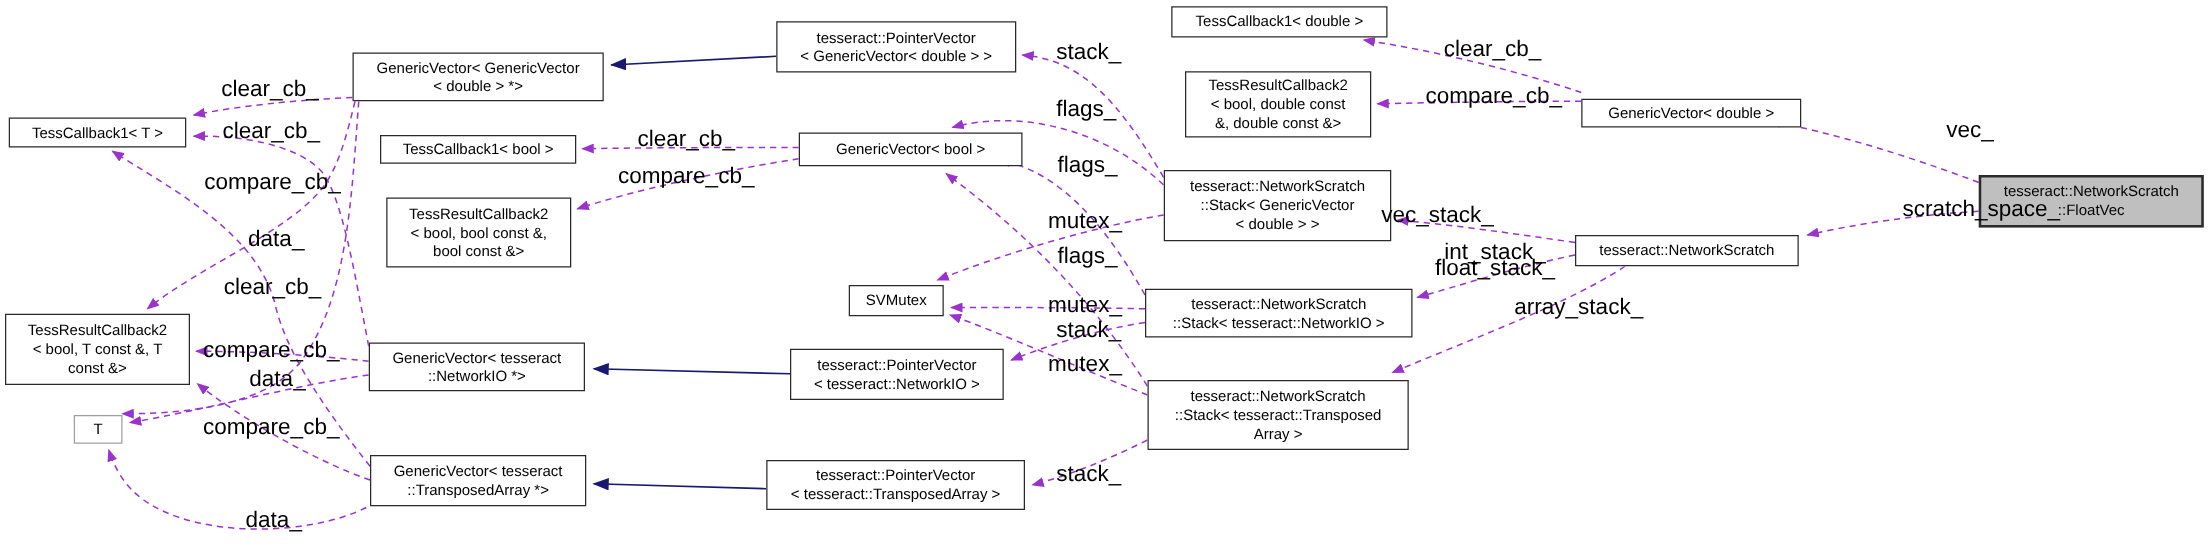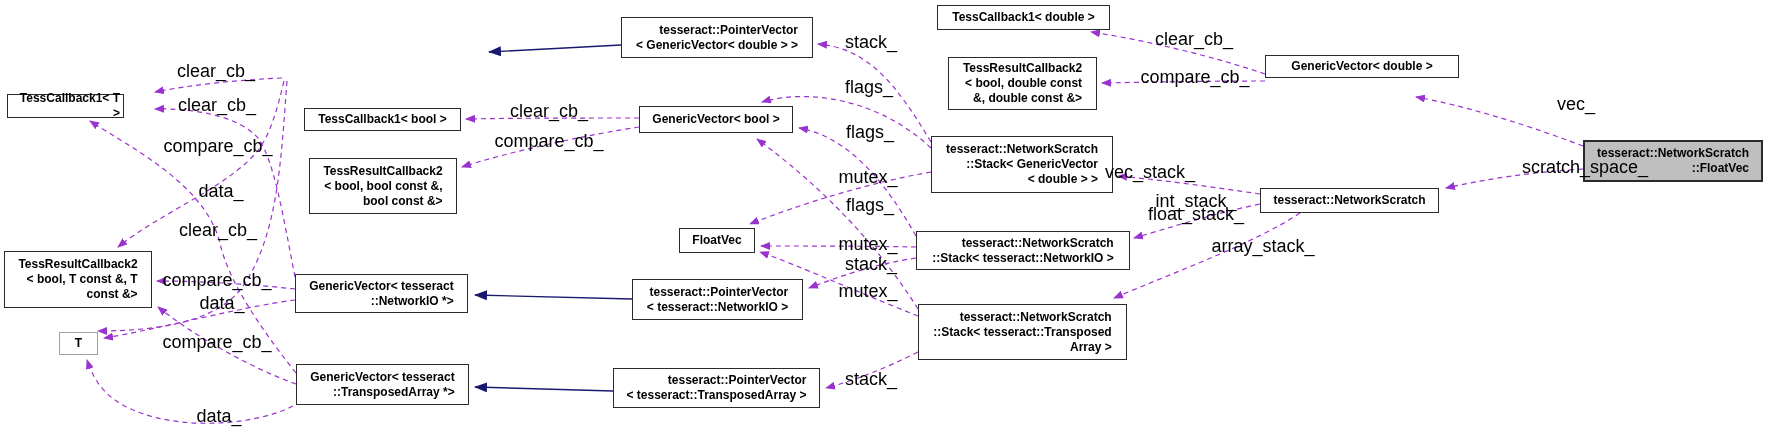--- a/index.html
+++ b/index.html
@@ -18,11 +18,11 @@
   .node{
     position:absolute;box-sizing:border-box;
     display:flex;align-items:center;justify-content:center;
-    text-align:right;white-space:pre-line;
+    text-align:center;white-space:pre-line;
     background:var(--node-fill,#fff);
     border:1px solid var(--node-border,#2a2a2a);
     color:#000;font-size:12px;line-height:15px;
-    padding:1px 3px;cursor:pointer;font-weight:bold;
+    padding:1px 3px;cursor:pointer;
   }
   .node.focus{background:var(--focus-fill,#bfbfbf);border-width:2px;cursor:default;}
   .node.tparam{border-color:var(--tparam-border,#9f9f9f);cursor:default;}

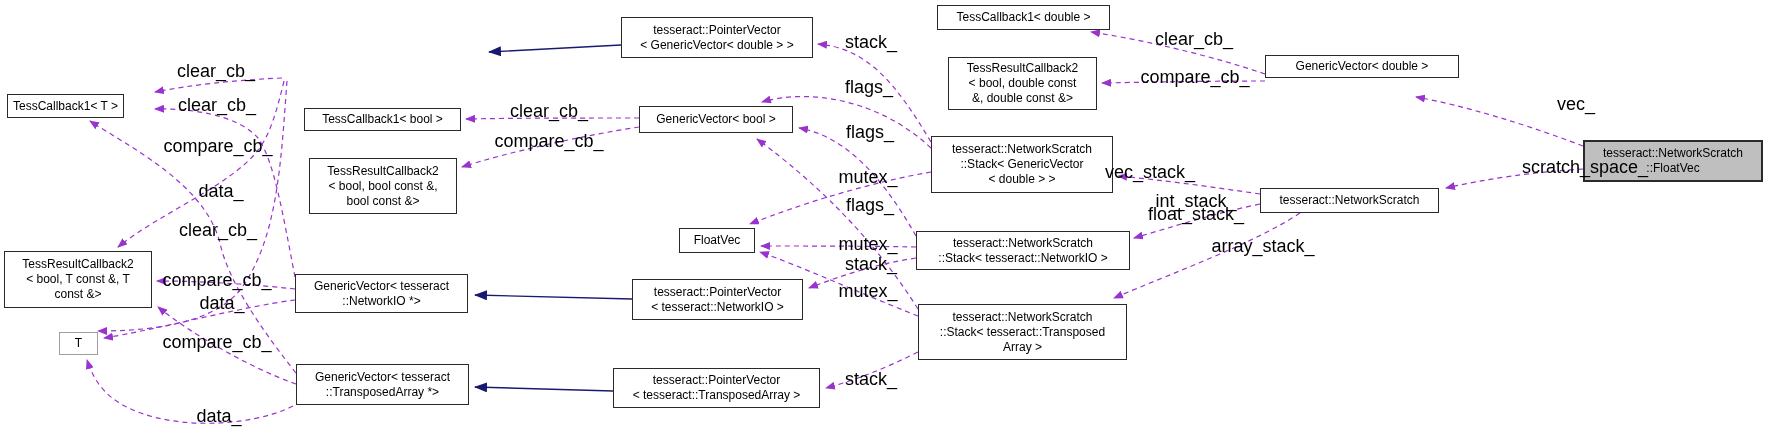--- a/index.html
+++ b/index.html
@@ -88,6 +88,8 @@
 &lt; bool, T const &amp;, T
 const &amp;&gt;</div>
   <div class="node tparam" style="left:59px;top:332px;width:39px;height:23px">T</div>
+  <div class="node" style="left:282px;top:42px;width:201px;height:39px">GenericVector&lt; GenericVector
+&lt; double &gt; *&gt;</div>
   <div class="node" style="left:304px;top:108px;width:157px;height:23px">TessCallback1&lt; bool &gt;</div>
   <div class="node" style="left:309px;top:158px;width:148px;height:56px">TessResultCallback2
 &lt; bool, bool const &amp;,

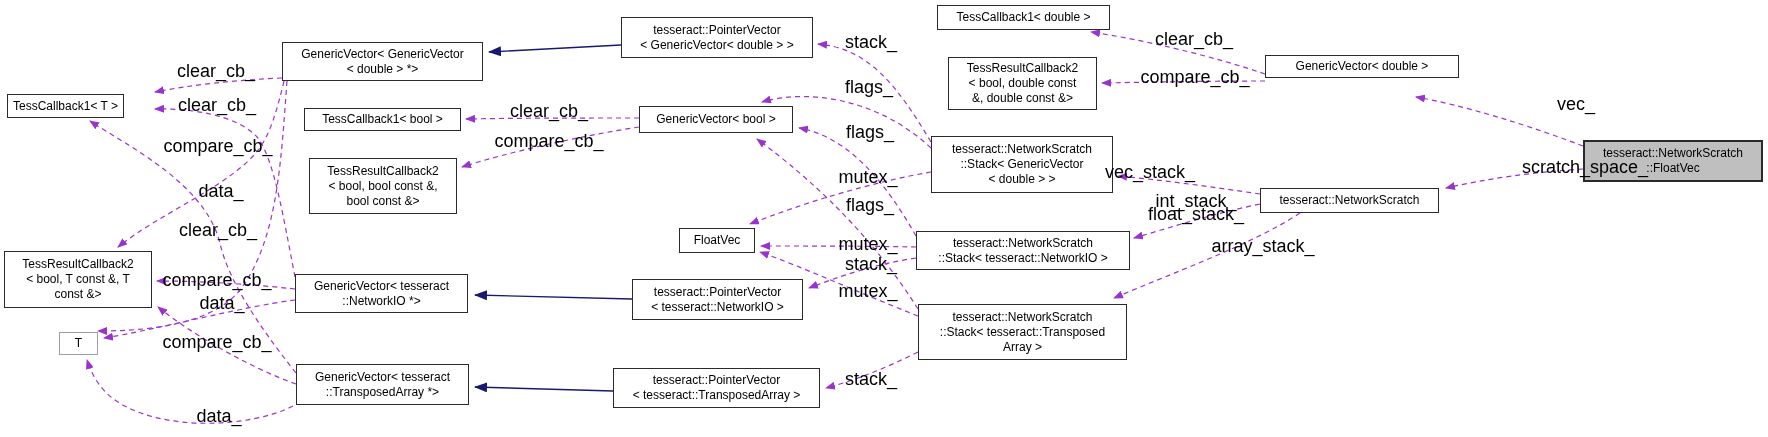--- a/index.html
+++ b/index.html
@@ -118,7 +118,7 @@
   <div class="node" style="left:918px;top:304px;width:209px;height:56px">tesseract::NetworkScratch
 ::Stack&lt; tesseract::Transposed
 Array &gt;</div>
-  <div class="node" style="left:1265px;top:55px;width:194px;height:23px">GenericVector&lt; double &gt;</div>
+  <div class="node" style="left:1265px;top:79px;width:176px;height:23px">GenericVector&lt; double &gt;</div>
   <div class="node" style="left:1260px;top:188px;width:179px;height:25px">tesseract::NetworkScratch</div>
   <div class="node focus" style="left:1583px;top:140px;width:180px;height:42px">tesseract::NetworkScratch
 ::FloatVec</div>

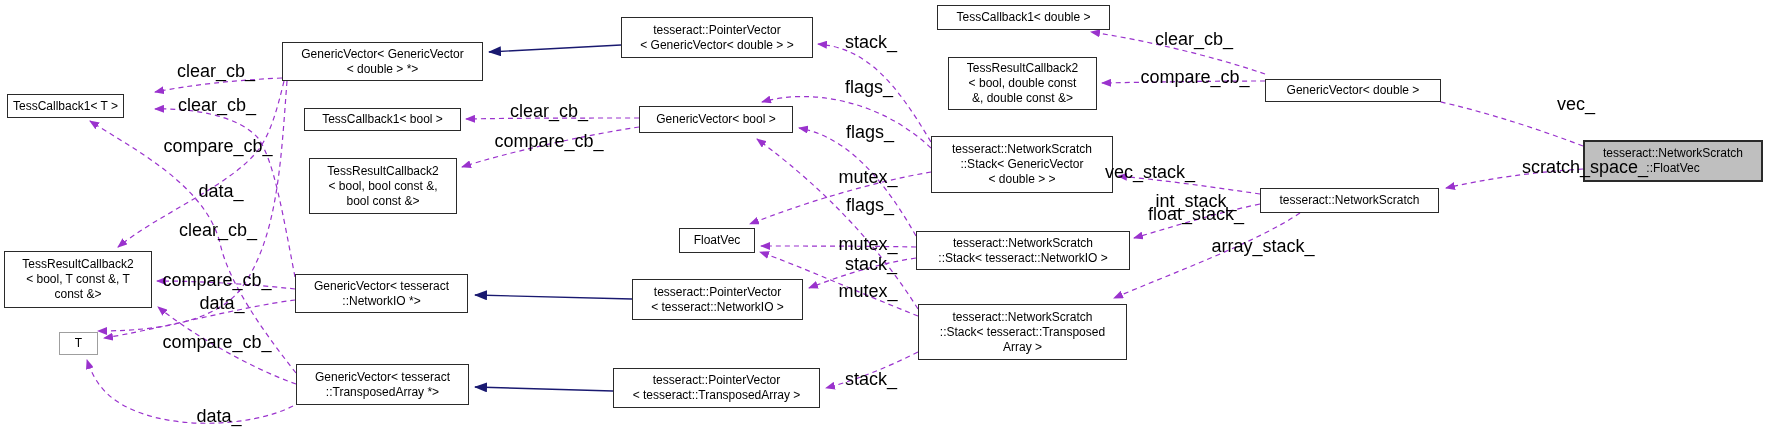--- a/index.html
+++ b/index.html
@@ -83,7 +83,7 @@
     <path class="edge-usage" d="M1583,169 C1532,172 1486,179 1446,188" marker-end="url(#au)"></path>
   </svg>
 
-  <div class="node" style="left:7px;top:94px;width:117px;height:24px">TessCallback1&lt; T &gt;</div>
+  <div class="node" style="left:7px;top:94px;width:142px;height:24px">TessCallback1&lt; T &gt;</div>
   <div class="node" style="left:4px;top:251px;width:148px;height:57px">TessResultCallback2
 &lt; bool, T const &amp;, T
 const &amp;&gt;</div>

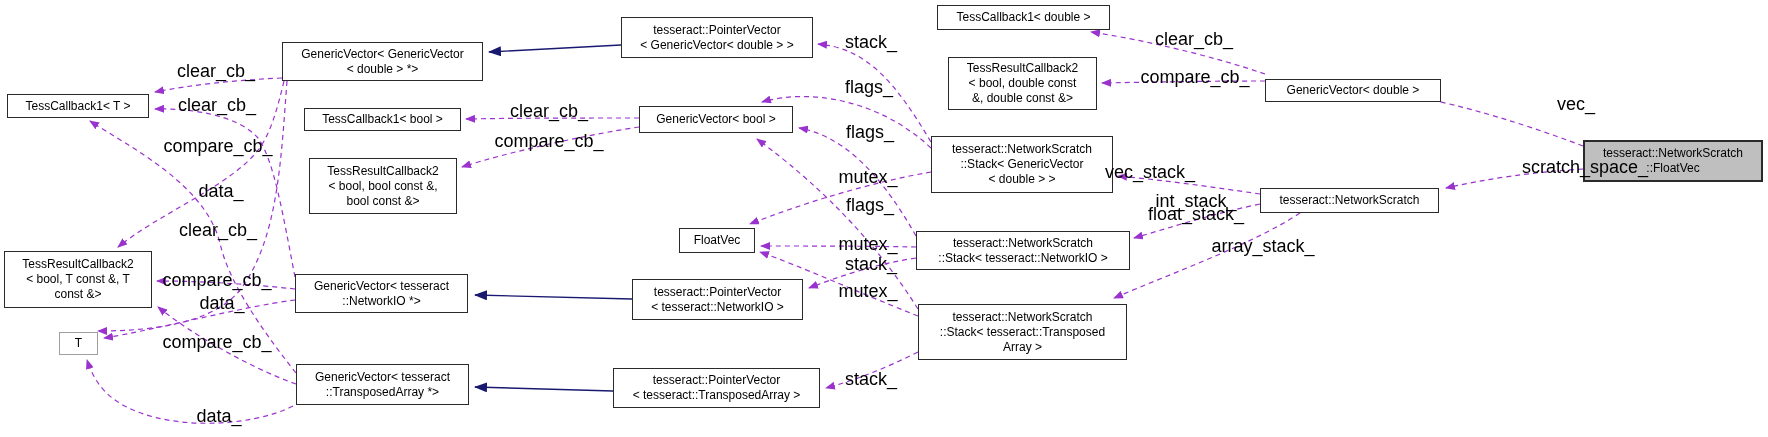--- a/index.html
+++ b/index.html
@@ -100,7 +100,7 @@
 ::TransposedArray *&gt;</div>
   <div class="node" style="left:621px;top:17px;width:192px;height:41px">tesseract::PointerVector
 &lt; GenericVector&lt; double &gt; &gt;</div>
-  <div class="node" style="left:639px;top:106px;width:154px;height:27px">GenericVector&lt; bool &gt;</div>
+  <div class="node" style="left:639px;top:106px;width:179px;height:27px">GenericVector&lt; bool &gt;</div>
   <div class="node" style="left:679px;top:228px;width:76px;height:25px">FloatVec</div>
   <div class="node" style="left:632px;top:279px;width:171px;height:41px">tesseract::PointerVector
 &lt; tesseract::NetworkIO &gt;</div>

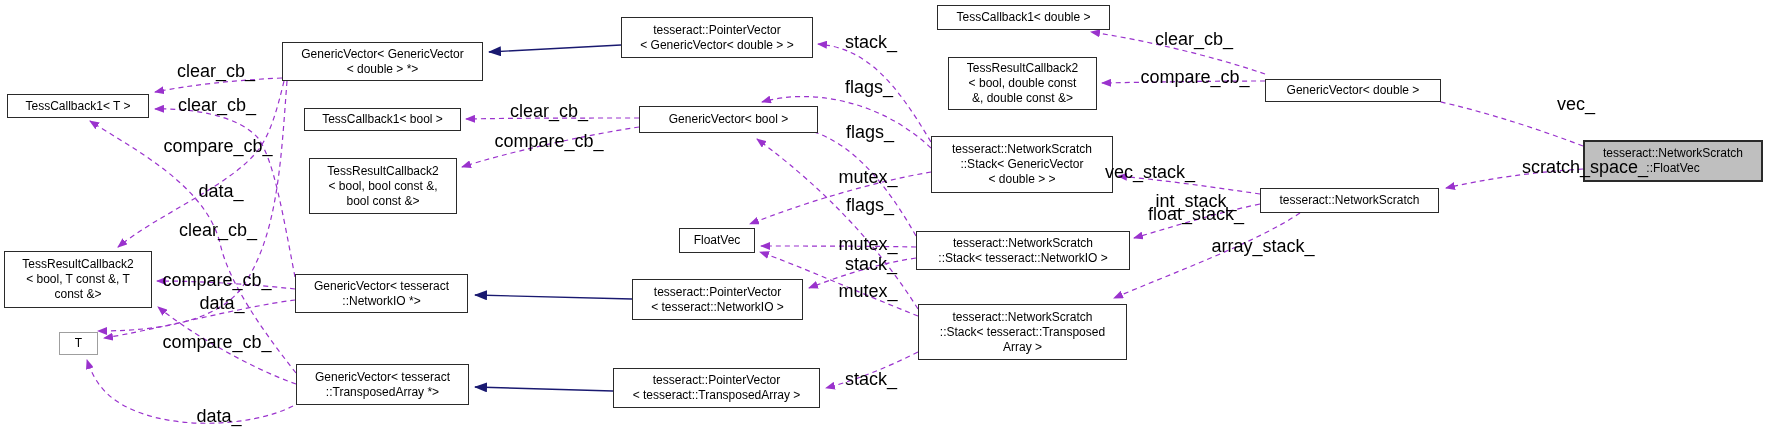--- a/index.html
+++ b/index.html
@@ -101,7 +101,7 @@
   <div class="node" style="left:621px;top:17px;width:192px;height:41px">tesseract::PointerVector
 &lt; GenericVector&lt; double &gt; &gt;</div>
   <div class="node" style="left:639px;top:106px;width:179px;height:27px">GenericVector&lt; bool &gt;</div>
-  <div class="node" style="left:679px;top:228px;width:76px;height:25px">FloatVec</div>
+  <div class="node" style="left:679px;top:228px;width:76px;height:25px">SVMutex</div>
   <div class="node" style="left:632px;top:279px;width:171px;height:41px">tesseract::PointerVector
 &lt; tesseract::NetworkIO &gt;</div>
   <div class="node" style="left:613px;top:368px;width:207px;height:40px">tesseract::PointerVector

